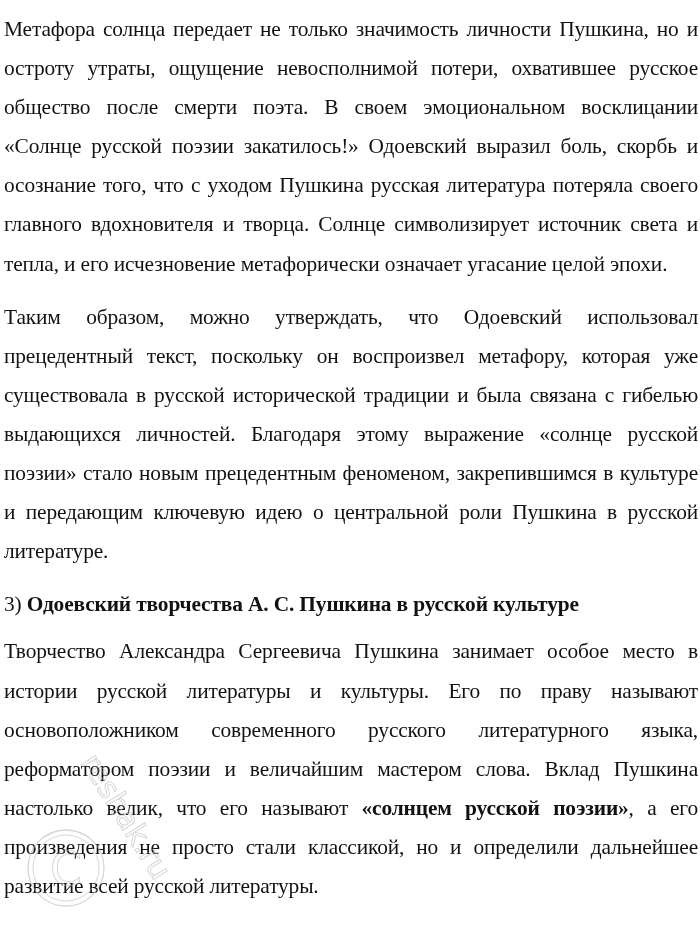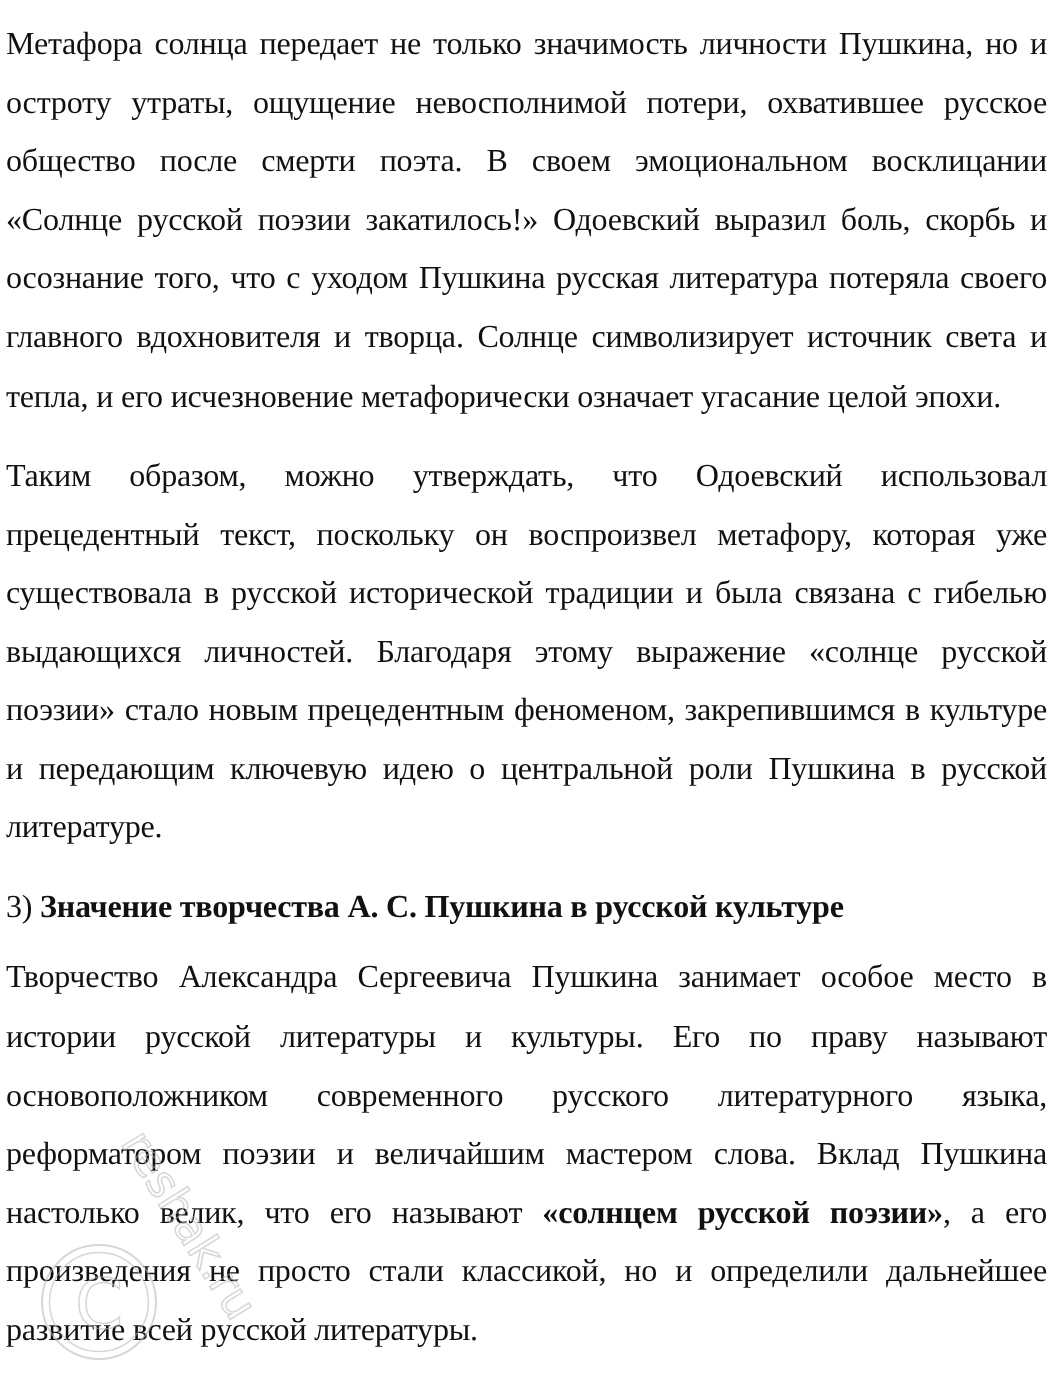--- a/index.html
+++ b/index.html
@@ -53,7 +53,7 @@
 <div class="page">
   <p class="para" id="p1">Метафора солнца передает не только значимость личности Пушкина, но и остроту утраты, ощущение невосполнимой потери, охватившее русское общество после смерти поэта. В своем эмоциональном восклицании «Солнце русской поэзии закатилось!» Одоевский выразил боль, скорбь и осознание того, что с уходом Пушкина русская литература потеряла своего главного вдохновителя и творца. Солнце символизирует источник света и тепла, и его исчезновение метафорически означает угасание целой эпохи.</p>
   <p class="para" id="p2">Таким образом, можно утверждать, что Одоевский использовал прецедентный текст, поскольку он воспроизвел метафору, которая уже существовала в русской исторической традиции и была связана с гибелью выдающихся личностей. Благодаря этому выражение «солнце русской поэзии» стало новым прецедентным феноменом, закрепившимся в культуре и передающим ключевую идею о центральной роли Пушкина в русской литературе.</p>
-  <p class="para" id="heading"><span class="heading-num">3)</span> <span class="heading-text">Значение творчества А. С. Пушкина в русской культуре</span></p>
+  <p class="para" id="heading"><span class="heading-num">3)</span> <span class="heading-text">Одоевский творчества А. С. Пушкина в русской культуре</span></p>
   <p class="para" id="p3"><span>Творчество Александра Сергеевича Пушкина занимает особое место в истории русской литературы и культуры. Его по праву называют основоположником современного русского литературного языка, реформатором поэзии и величайшим мастером слова. Вклад Пушкина настолько велик, что его называют </span><span class="bold">«солнцем русской поэзии»</span><span>, а его произведения не просто стали классикой, но и определили дальнейшее развитие всей русской литературы.</span></p>
 </div>
 

